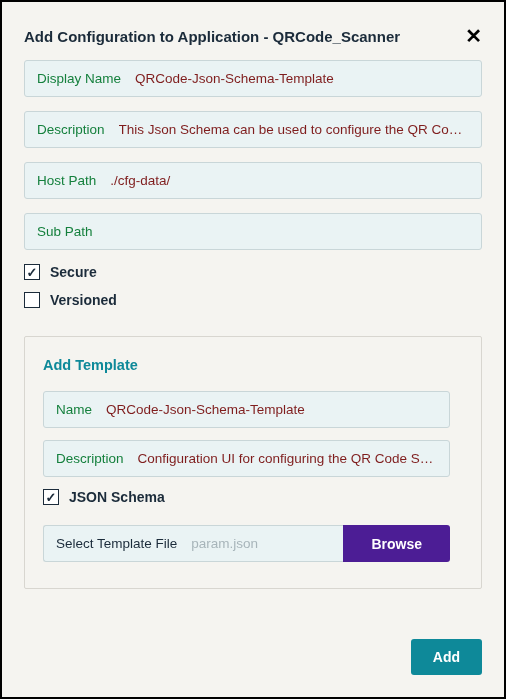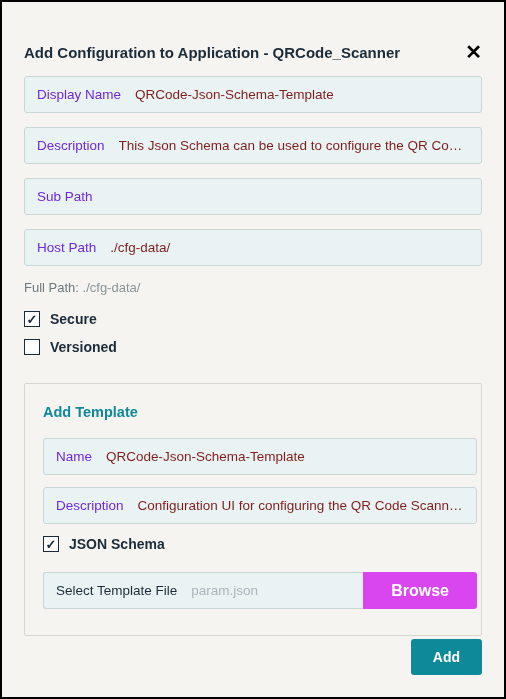--- a/index.html
+++ b/index.html
@@ -21,7 +21,6 @@
     justify-content: space-between;
     align-items: center;
     margin-bottom: 14px;
-    margin-top: 16px;
   }
   .title {
     font-size: 15px;

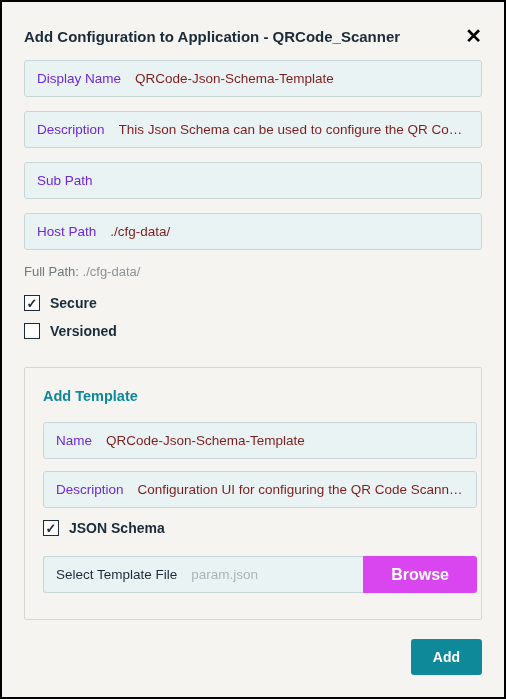--- a/index.html
+++ b/index.html
@@ -45,7 +45,7 @@
     font-size: 13.5px;
   }
   .field .label {
-    color: #6d28d9;
+    color: #15803d;
     margin-right: 14px;
     white-space: nowrap;
   }

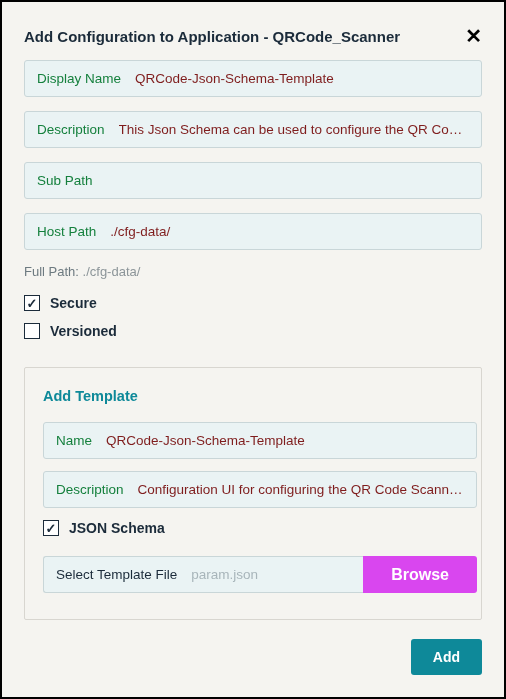--- a/index.html
+++ b/index.html
@@ -185,13 +185,13 @@
   </div>
 
   <div class="field">
+    <span class="label">Host Path</span>
+    <span class="value">./cfg-data/</span>
+  </div>
+
+  <div class="field">
     <span class="label">Sub Path</span>
     <span class="value"></span>
-  </div>
-
-  <div class="field">
-    <span class="label">Host Path</span>
-    <span class="value">./cfg-data/</span>
   </div>
 
   <div class="full-path">

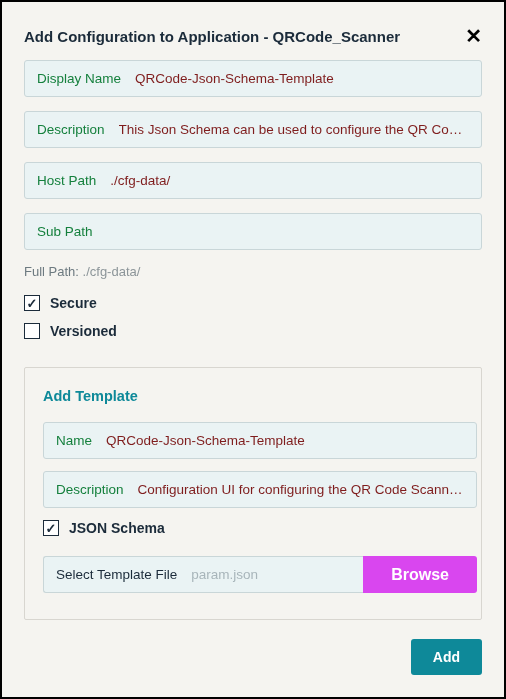--- a/index.html
+++ b/index.html
@@ -194,10 +194,6 @@
     <span class="value"></span>
   </div>
 
-  <div class="full-path">
-    <span class="flabel">Full Path:</span>
-    <span>./cfg-data/</span>
-  </div>
 
   <div class="check-row">
     <span class="checkbox checked"></span>

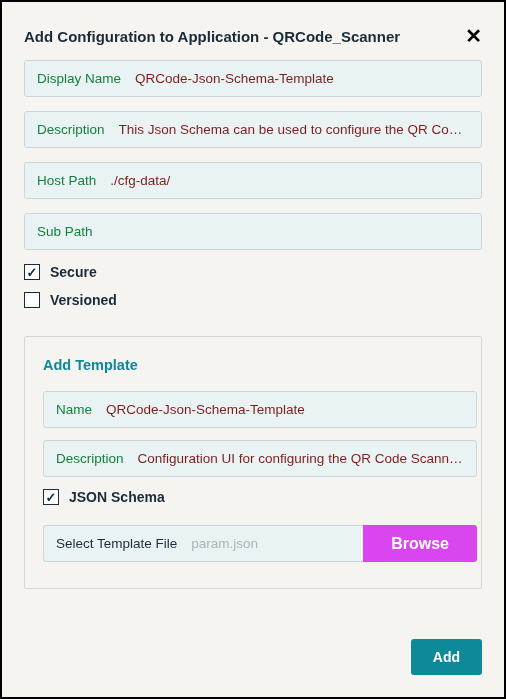--- a/index.html
+++ b/index.html
@@ -96,7 +96,7 @@
   .template-panel {
     border: 1px solid #d8d6d0;
     border-radius: 2px;
-    padding: 20px 4px 26px 18px;
+    padding: 20px 31px 26px 18px;
     margin-top: 28px;
     margin-bottom: 40px;
   }

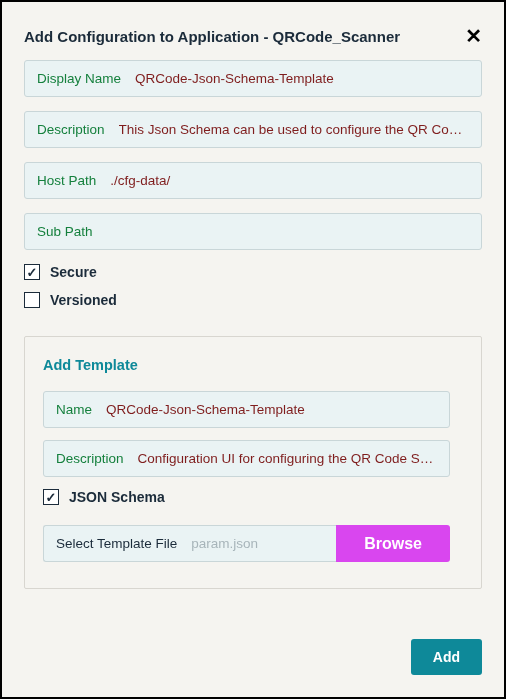--- a/index.html
+++ b/index.html
@@ -136,12 +136,12 @@
     color: #a8b5ba;
   }
   .browse-btn {
-    background: #d946ef;
+    background: #4c1d95;
     color: #fff;
     border: none;
     border-radius: 0 3px 3px 0;
     padding: 0 28px;
-    font-size: 16px;
+    font-size: 14px;
     font-weight: 700;
     cursor: pointer;
   }

